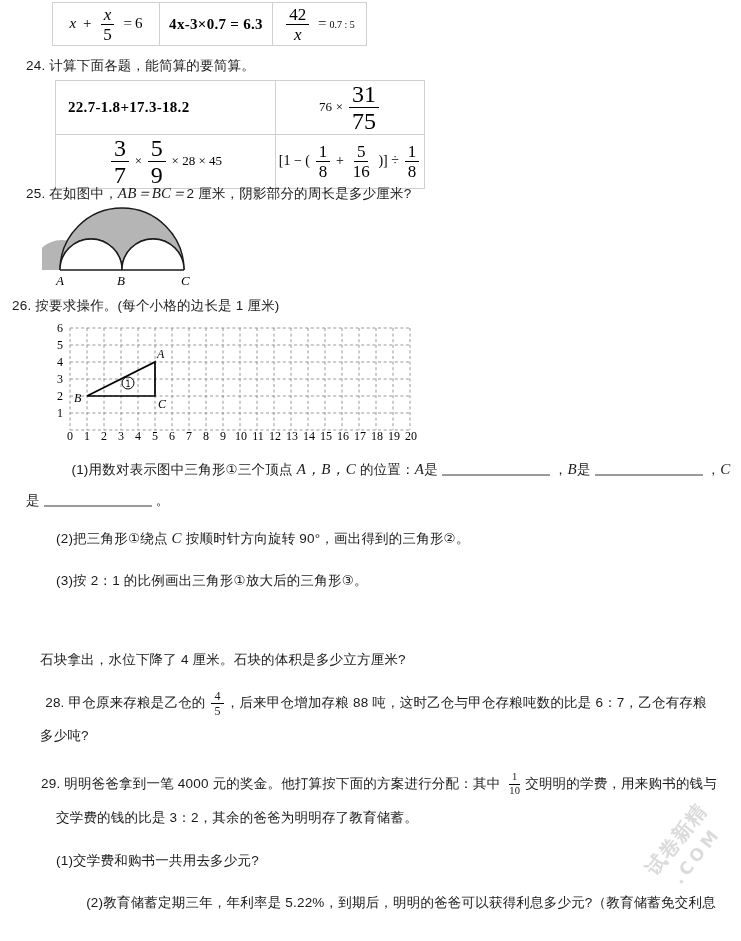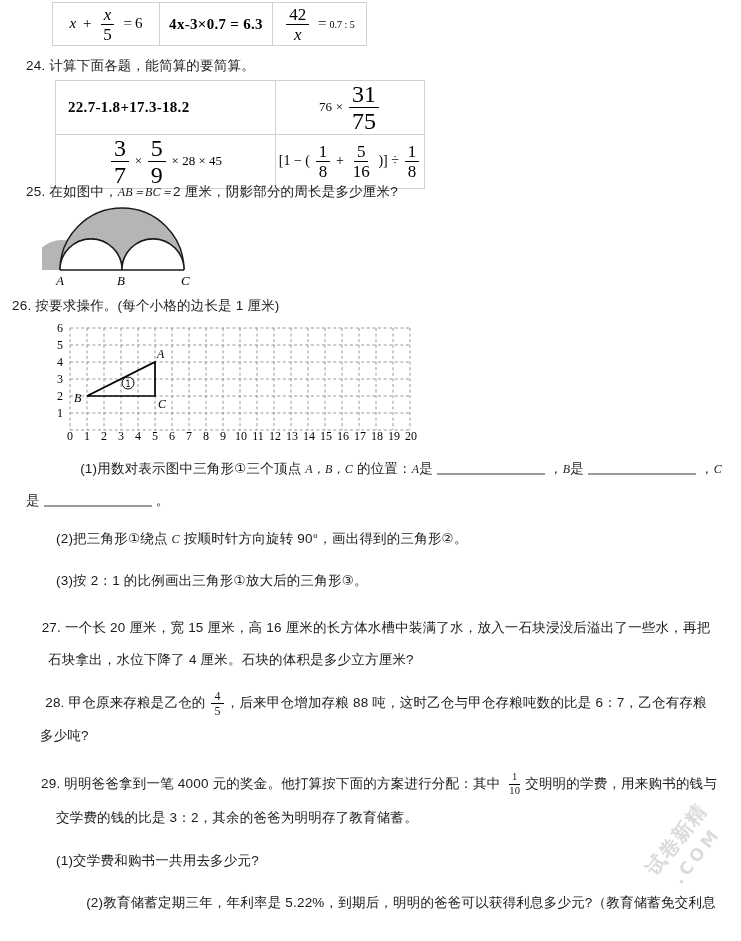--- a/index.html
+++ b/index.html
@@ -35,7 +35,7 @@
   .ital {
     font-family: "Liberation Serif", "DejaVu Serif", serif;
     font-style: italic;
-    font-size: 12px;
+    font-size: 15px;
   }
   .sub-q {
     font-size: 13.5px;

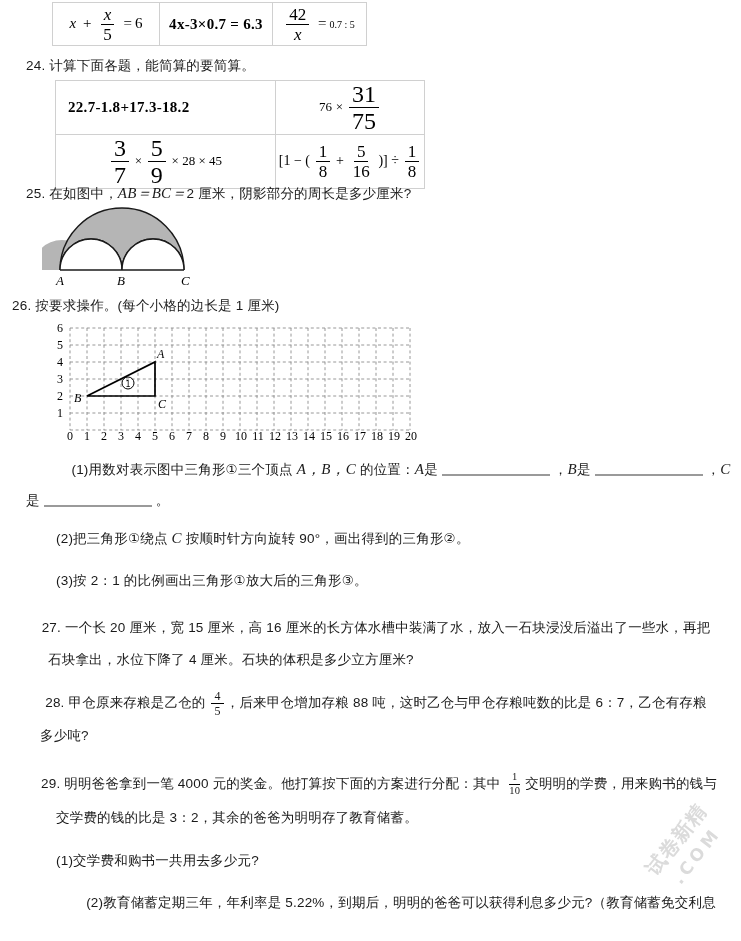--- a/index.html
+++ b/index.html
@@ -396,10 +396,6 @@
     <span>(3)</span><span>按 2：1 的比例画出三角形①放大后的三角形③。</span>
   </div>
 
-  <div class="abs q-line" id="q27">
-    <span class="q-num">27.</span>
-    <span>一个长 20 厘米，宽 15 厘米，高 16 厘米的长方体水槽中装满了水，放入一石块浸没后溢出了一些水，再把</span>
-  </div>
   <div class="abs q-line" id="q27b">石块拿出，水位下降了 4 厘米。石块的体积是多少立方厘米?</div>
 
   <div class="abs q-line" id="q28">

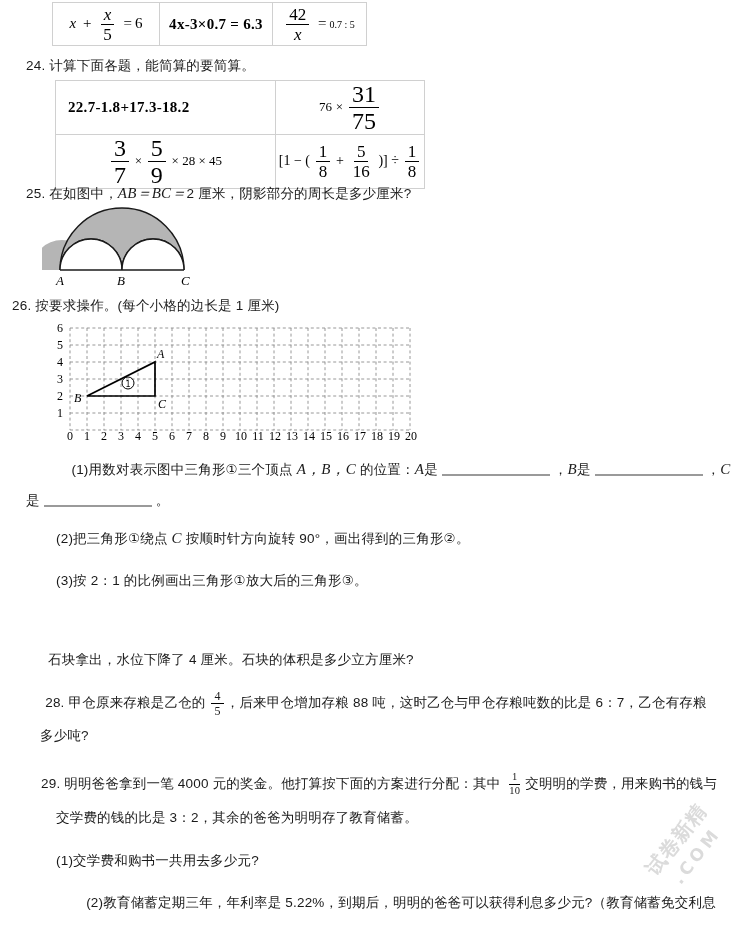--- a/index.html
+++ b/index.html
@@ -136,7 +136,7 @@
   #q26-2 { left: 56px; top: 530px; }
   #q26-3 { left: 56px; top: 572px; }
   #q27 { left: 26px; top: 618px; width: 700px; }
-  #q27b { left: 40px; top: 650px; margin-left: 8px; }
+  #q27b { left: 40px; top: 650px; }
   #q28 { left: 26px; top: 690px; width: 700px; }
   #q28b { left: 40px; top: 726px; }
   #q29 { left: 26px; top: 772px; width: 706px; }

